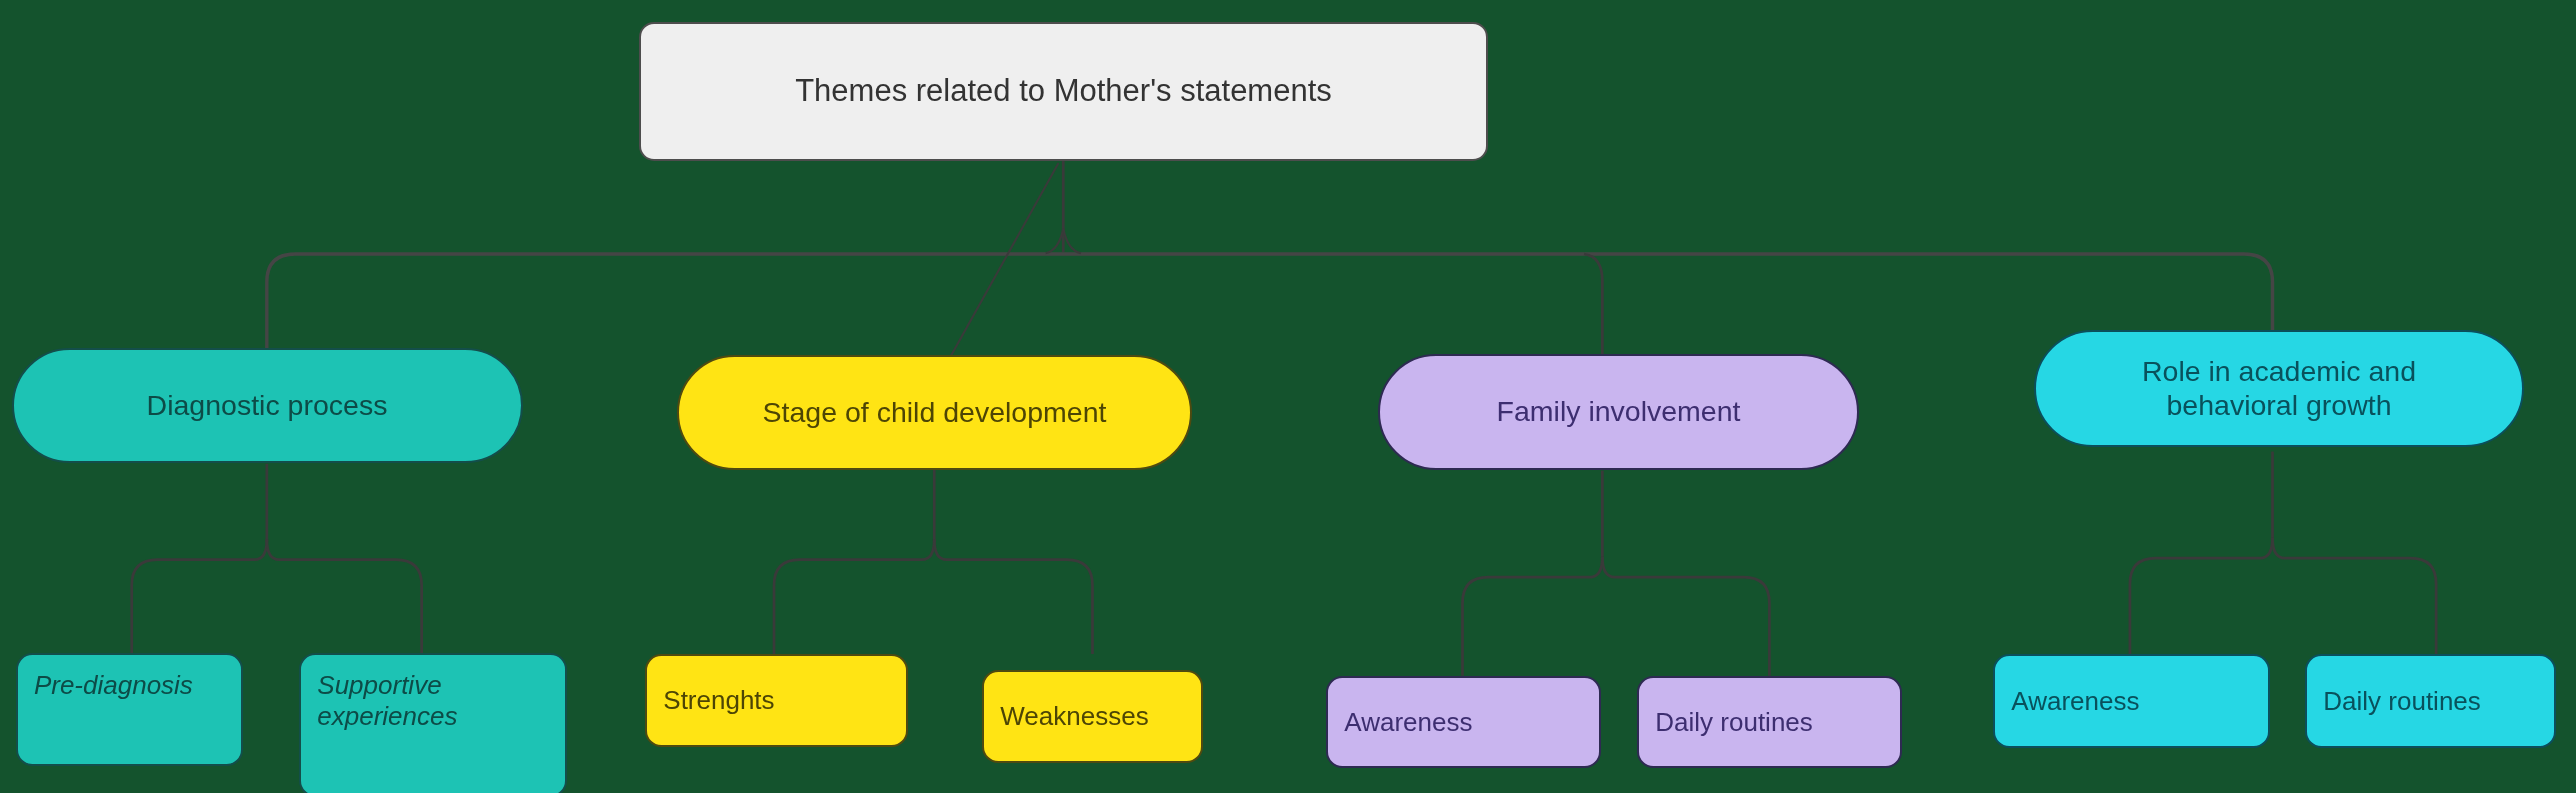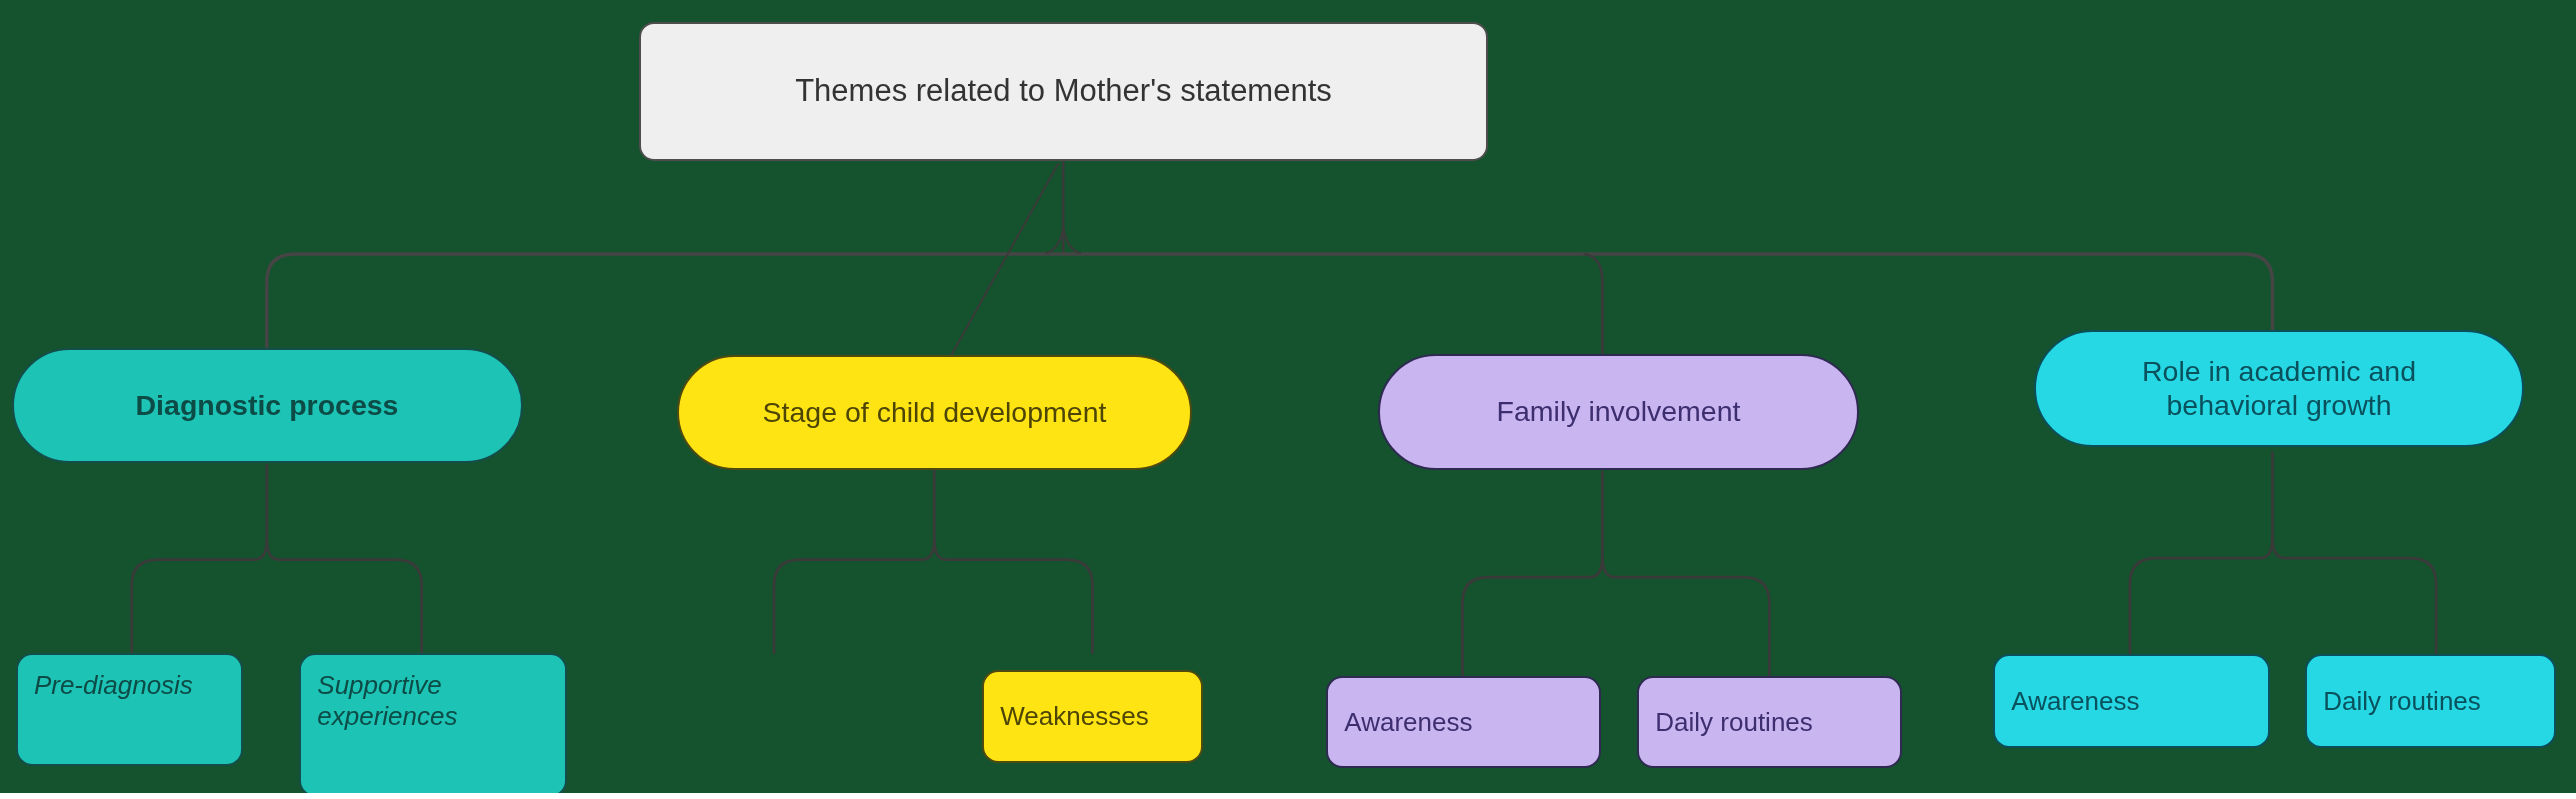--- a/index.html
+++ b/index.html
@@ -47,7 +47,7 @@
   .purple { background: #c9b5ef; border: 2.7px solid #2e2a52; color: #3d2e70; text-align: right; }
   .cyan   { background: #26d7e4; border: 2.7px solid #0b4f5b; color: #09515c; }
 
-  .pill-diagnostic { left: 11.5px;   top: 348px; width: 511px; height: 115px; font-weight: bold; }
+  .pill-diagnostic { left: 11.5px;   top: 348px; width: 511px; height: 115px; }
   .pill-stage      { left: 677px;  top: 355px; width: 515px; height: 115px; }
   .pill-family     { left: 1378px; top: 354px; width: 481px; height: 116px; }
   .pill-role       { left: 2034px; top: 330px; width: 490px; height: 117px; padding: 12px 37px; }

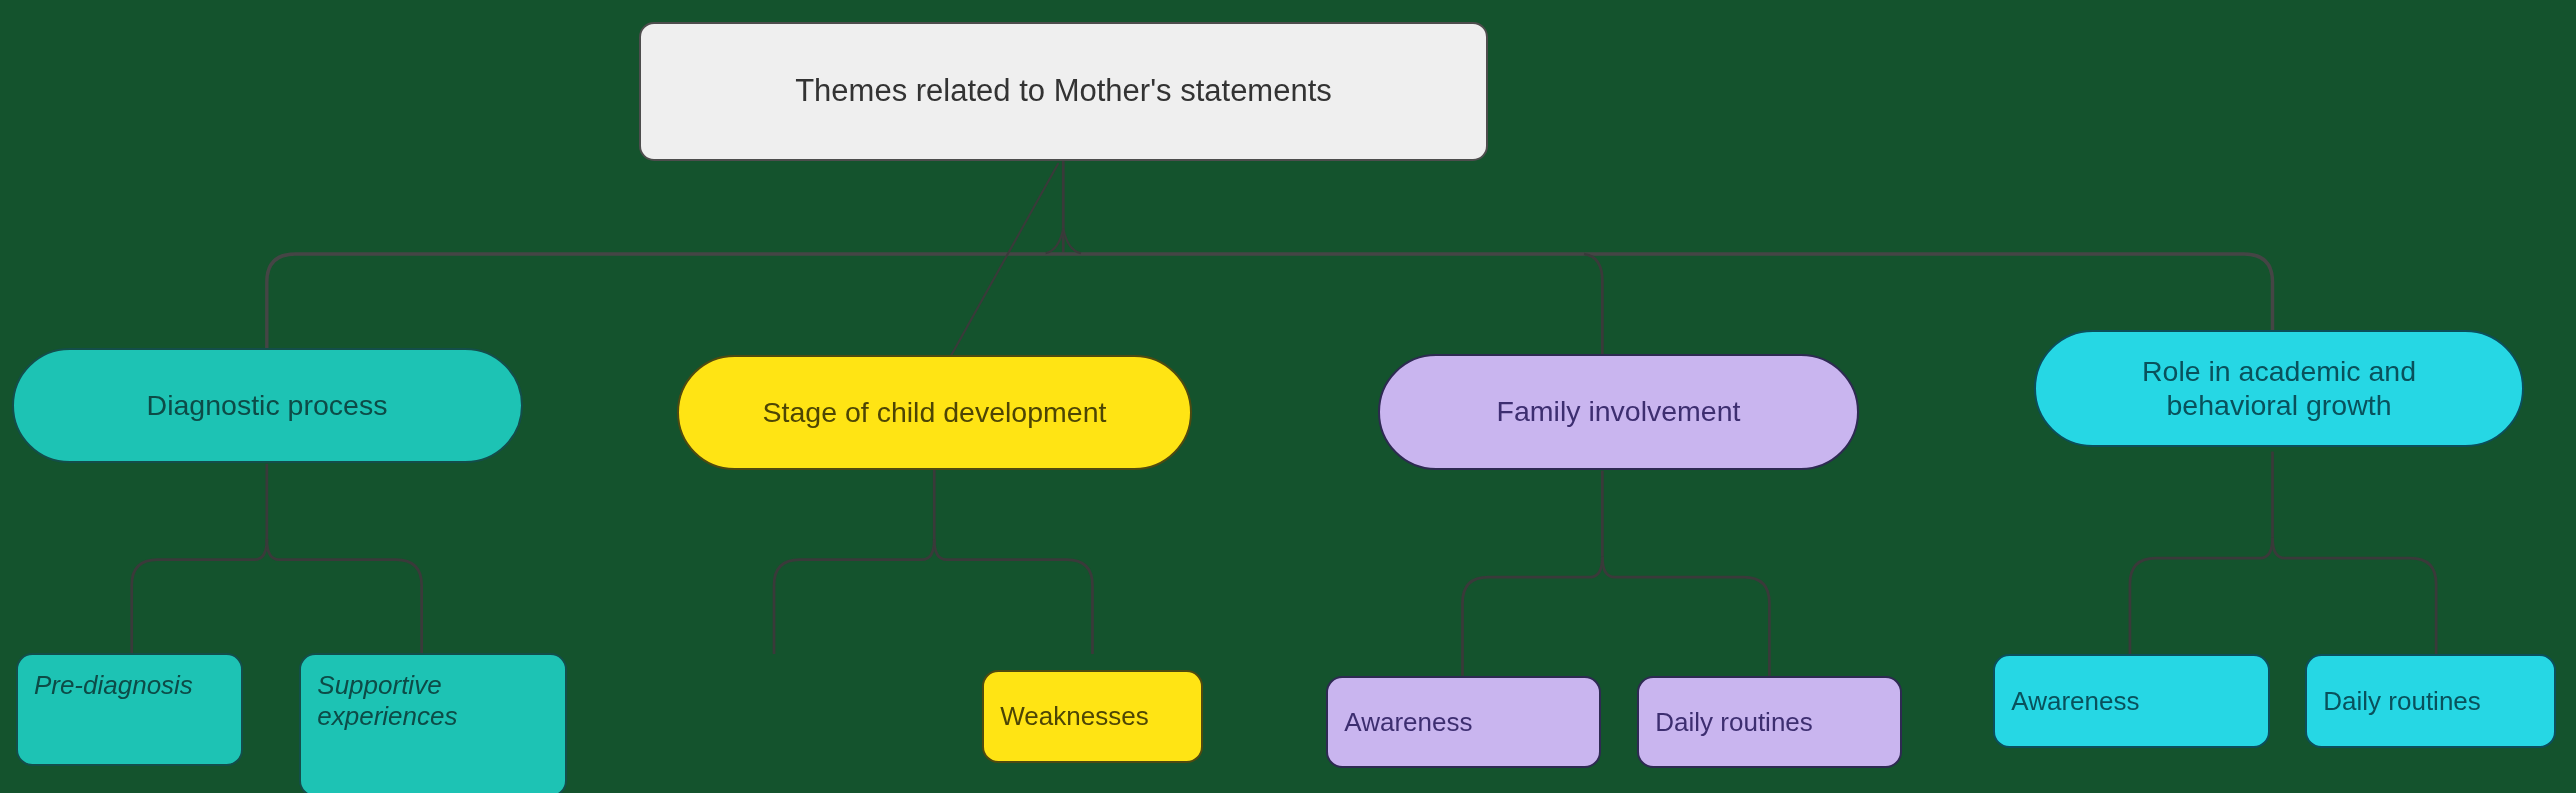--- a/index.html
+++ b/index.html
@@ -132,6 +132,9 @@
     <span>Supportive experiences</span>
   </div>
 
+  <div class="node leaf yellow leaf-strenghts">
+    <span>Strenghts</span>
+  </div>
   <div class="node leaf yellow leaf-weaknesses">
     <span>Weaknesses</span>
   </div>

